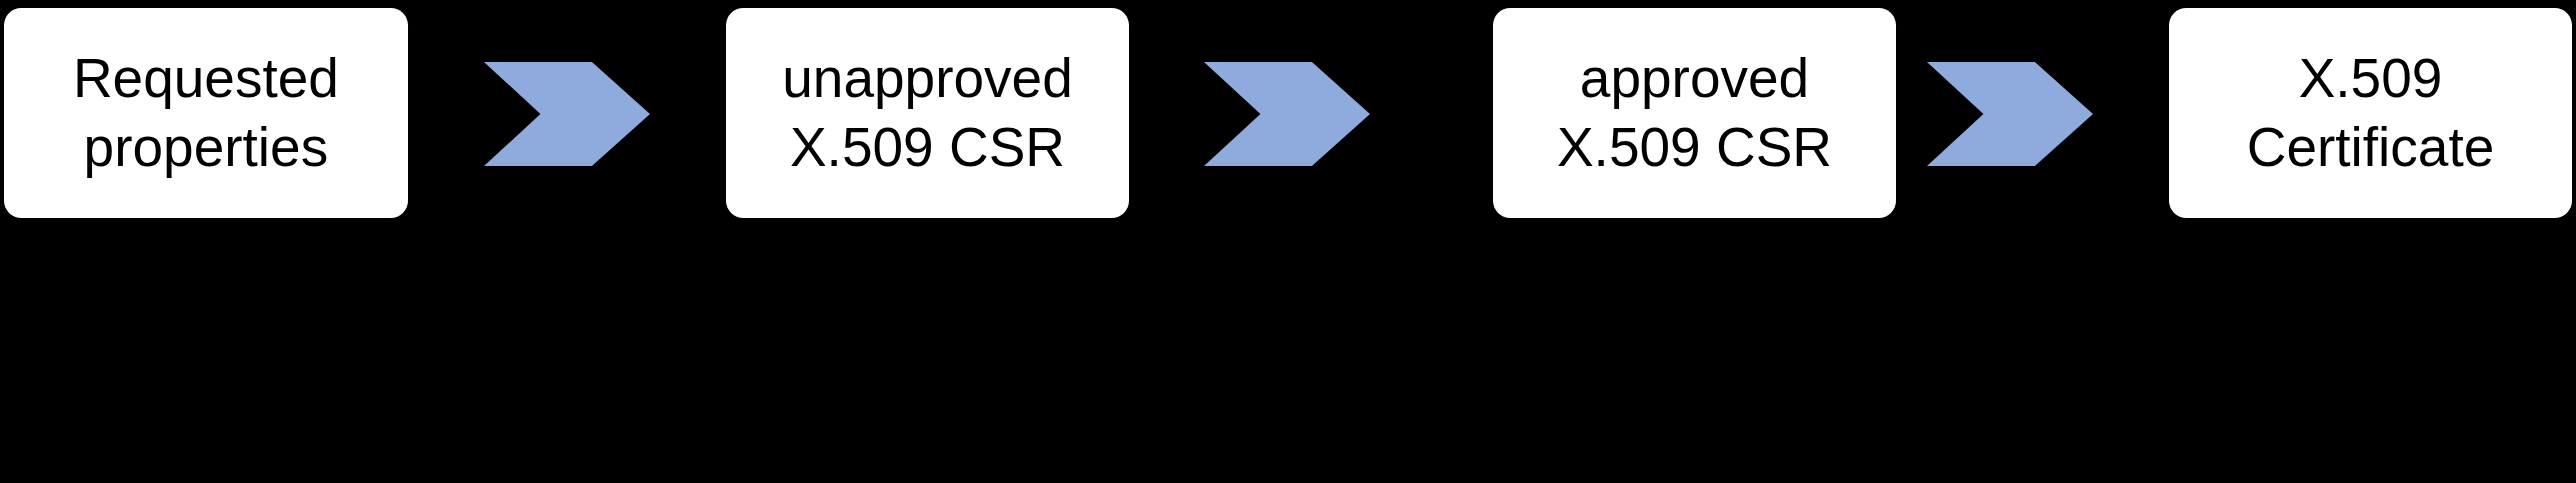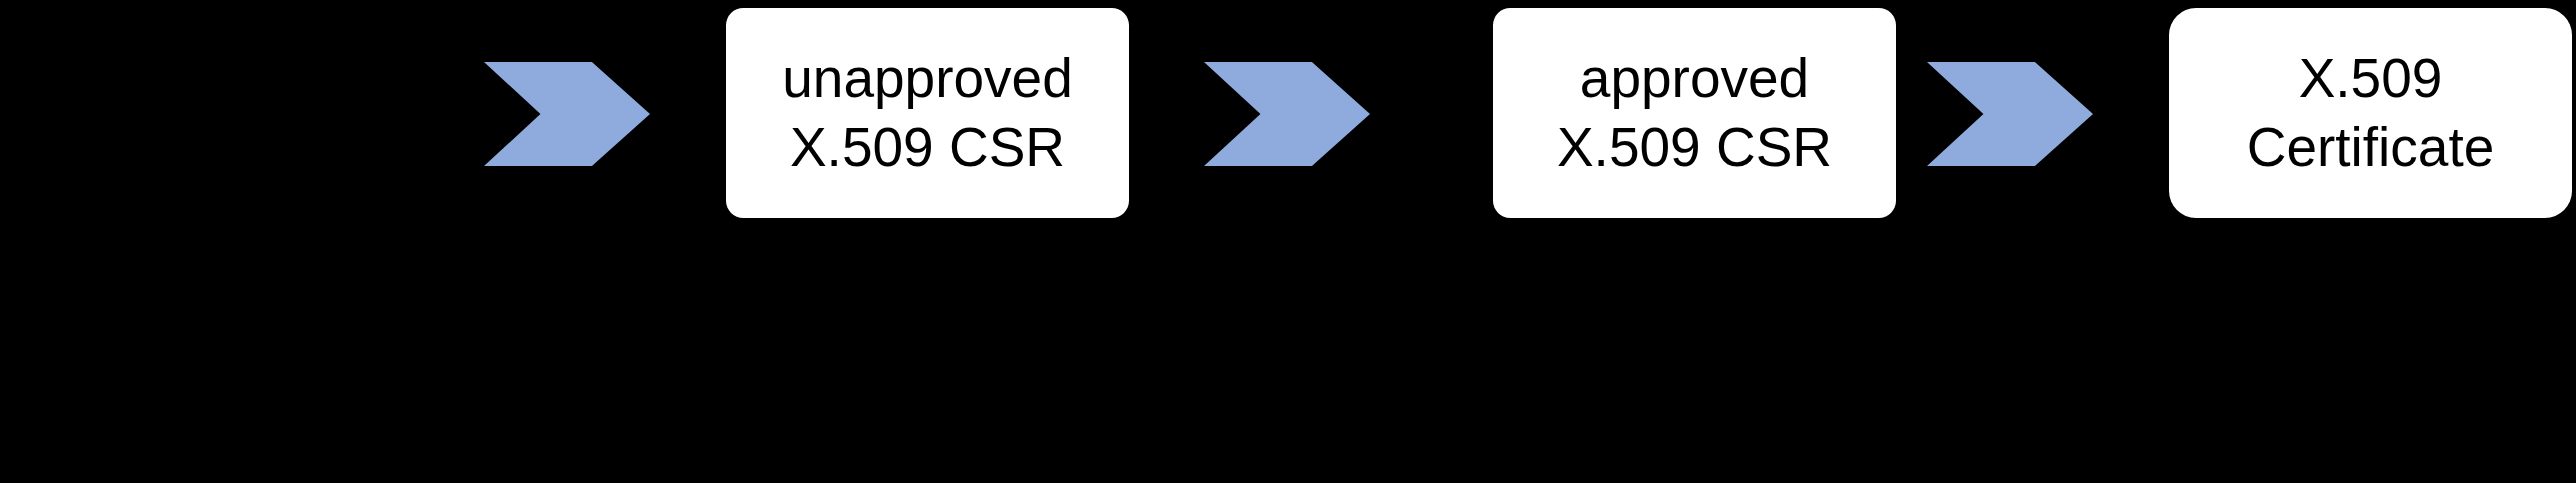--- a/index.html
+++ b/index.html
@@ -61,6 +61,10 @@
 
 <div class="canvas">
 
+  <div class="flow-node node-1">
+    <span class="label">Requested
+properties</span>
+  </div>
 
   <div class="chevron chev-1"></div>
 

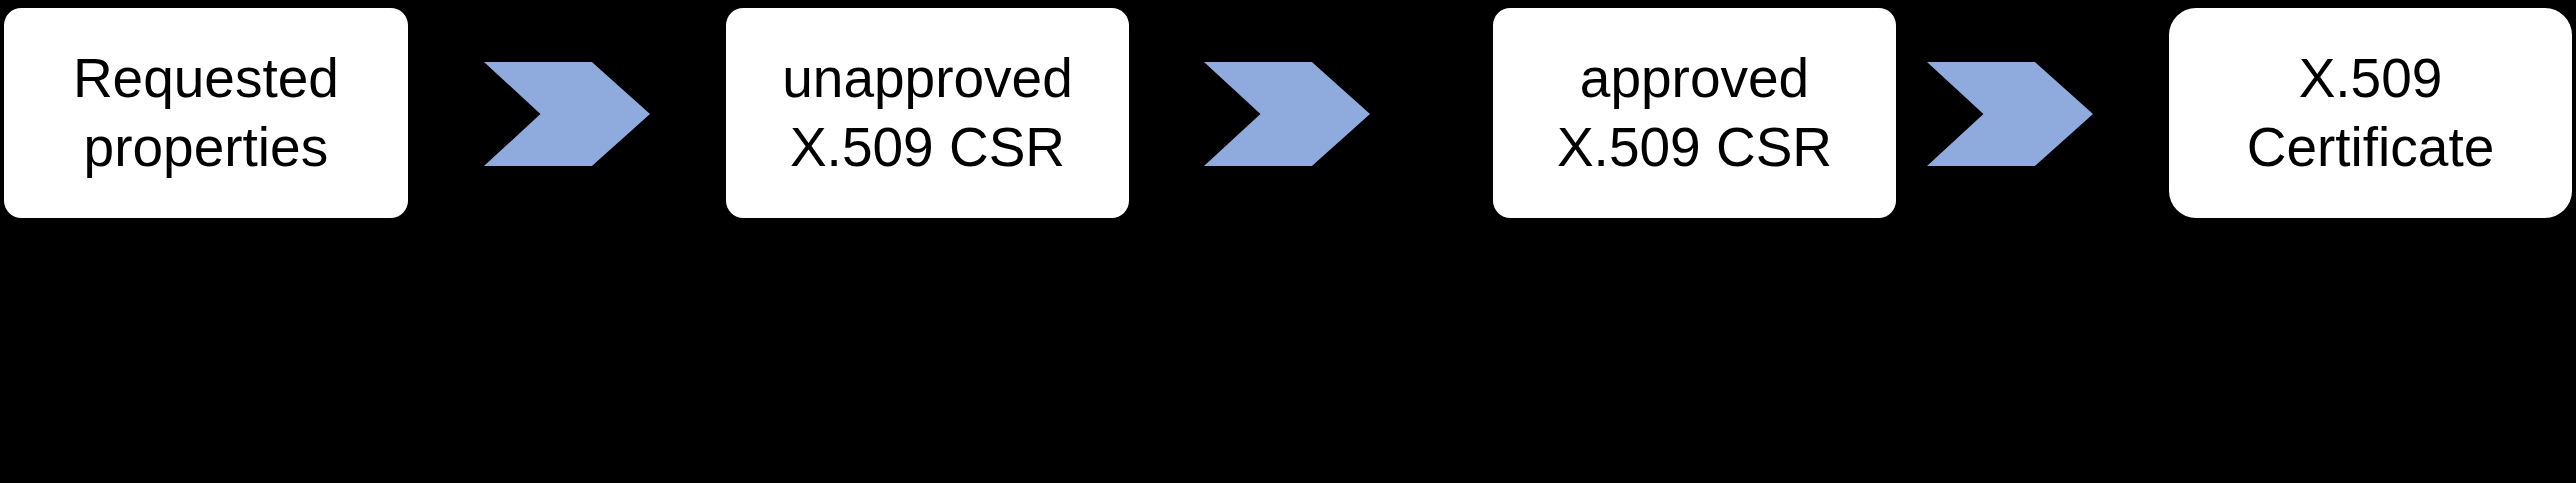--- a/index.html
+++ b/index.html
@@ -43,7 +43,7 @@
   .node-1 { left: 3.9px;    width: 404px; }
   .node-2 { left: 726px;  width: 403px; }
   .node-3 { left: 1493px; width: 403px; }
-  .node-4 { left: 2169px; width: 403px; border-radius: 27px; }
+  .node-4 { left: 2169px; width: 403px; }
   .chevron {
     position: absolute;
     top: 62px;

